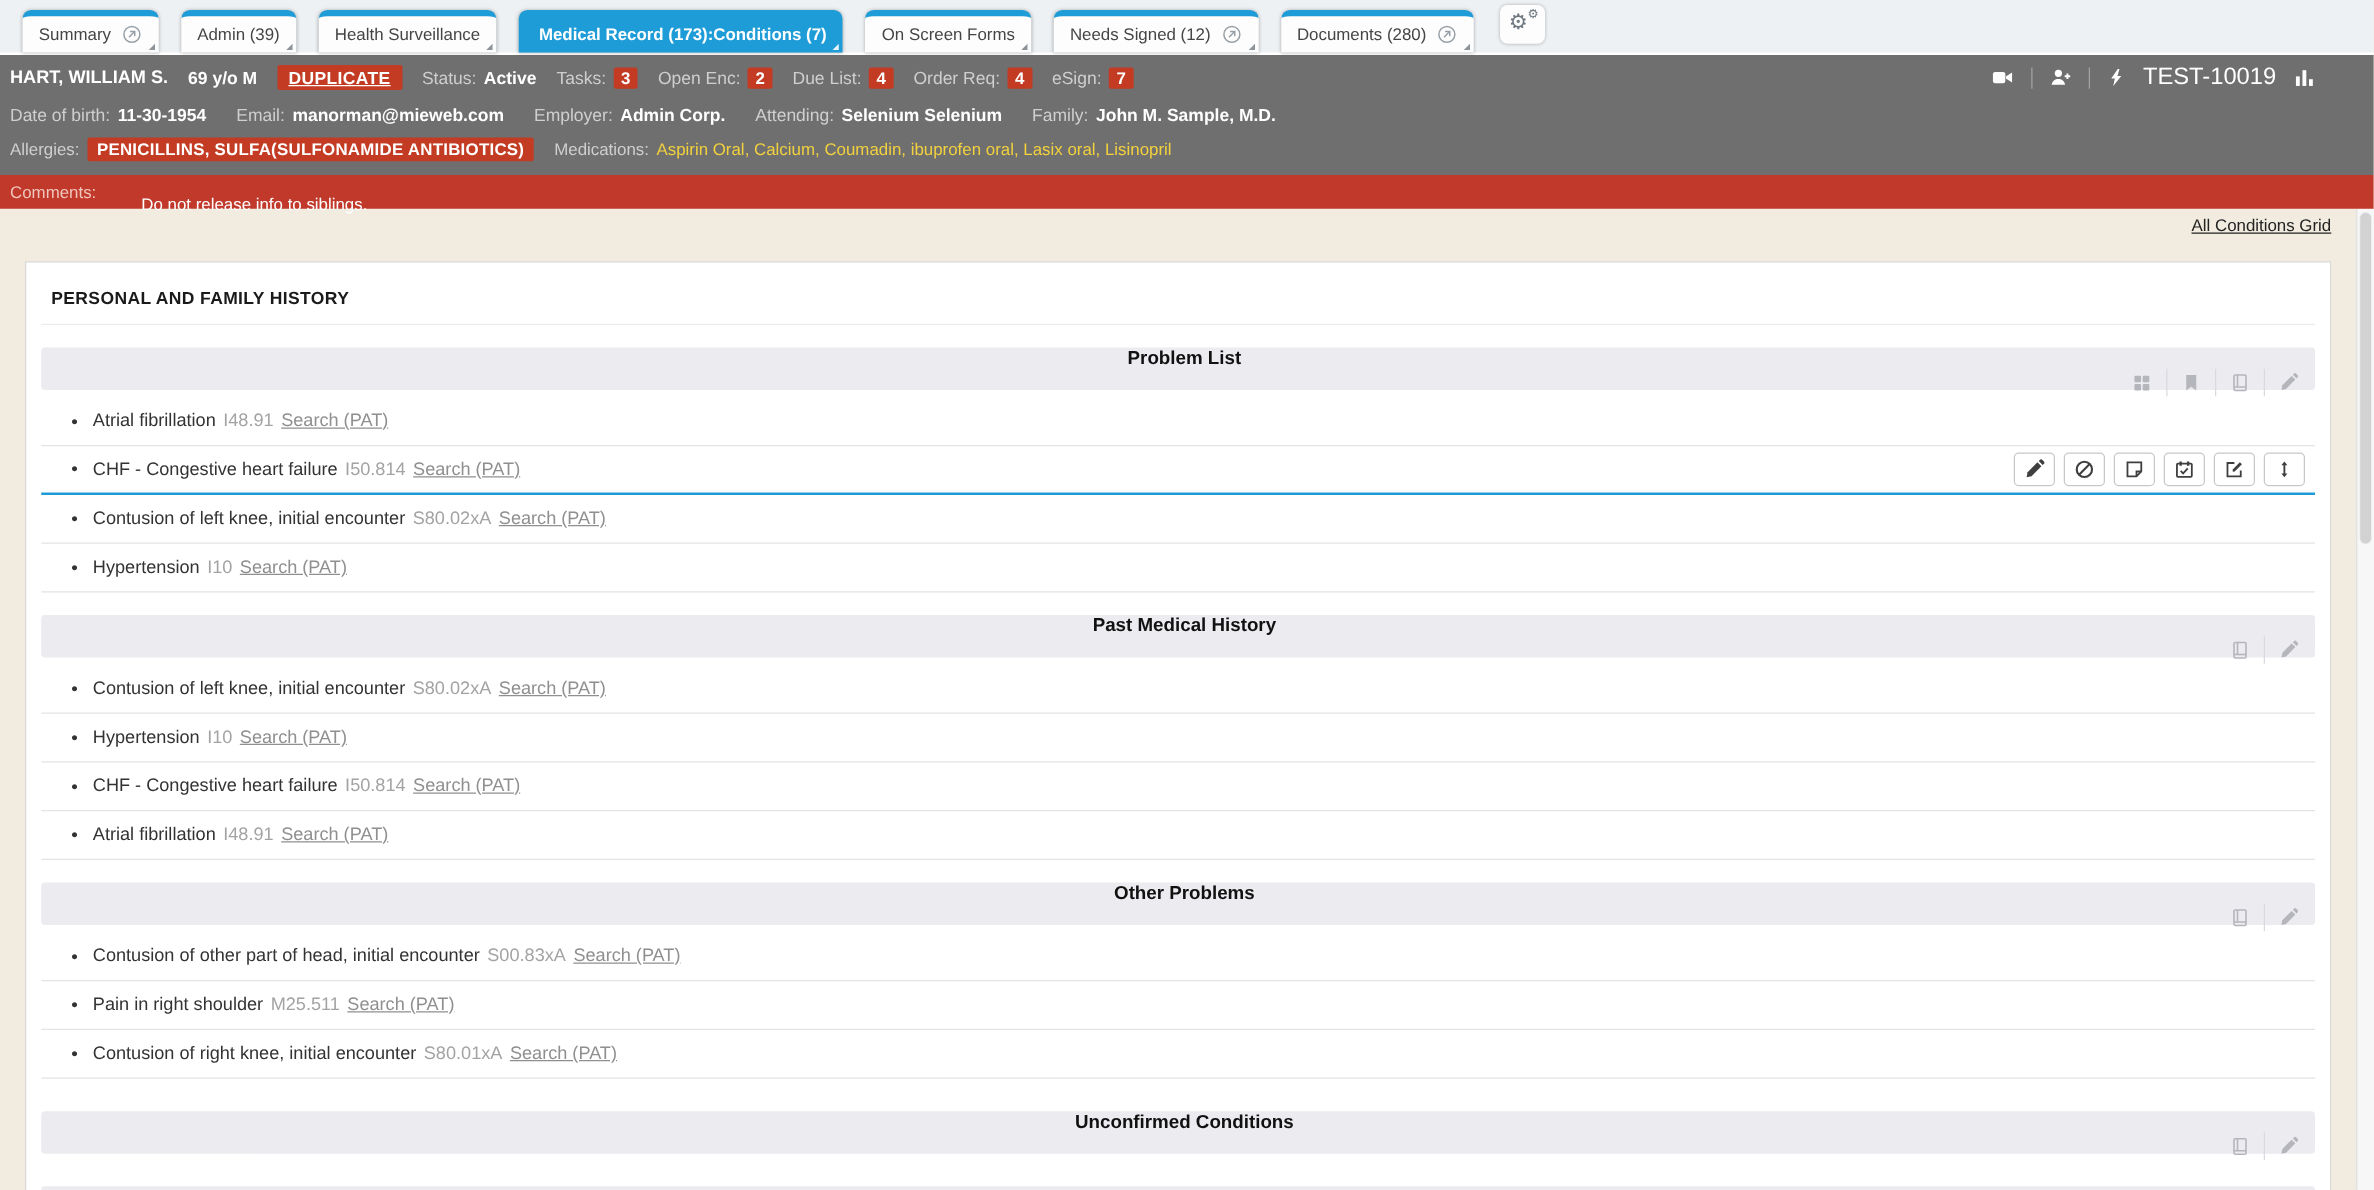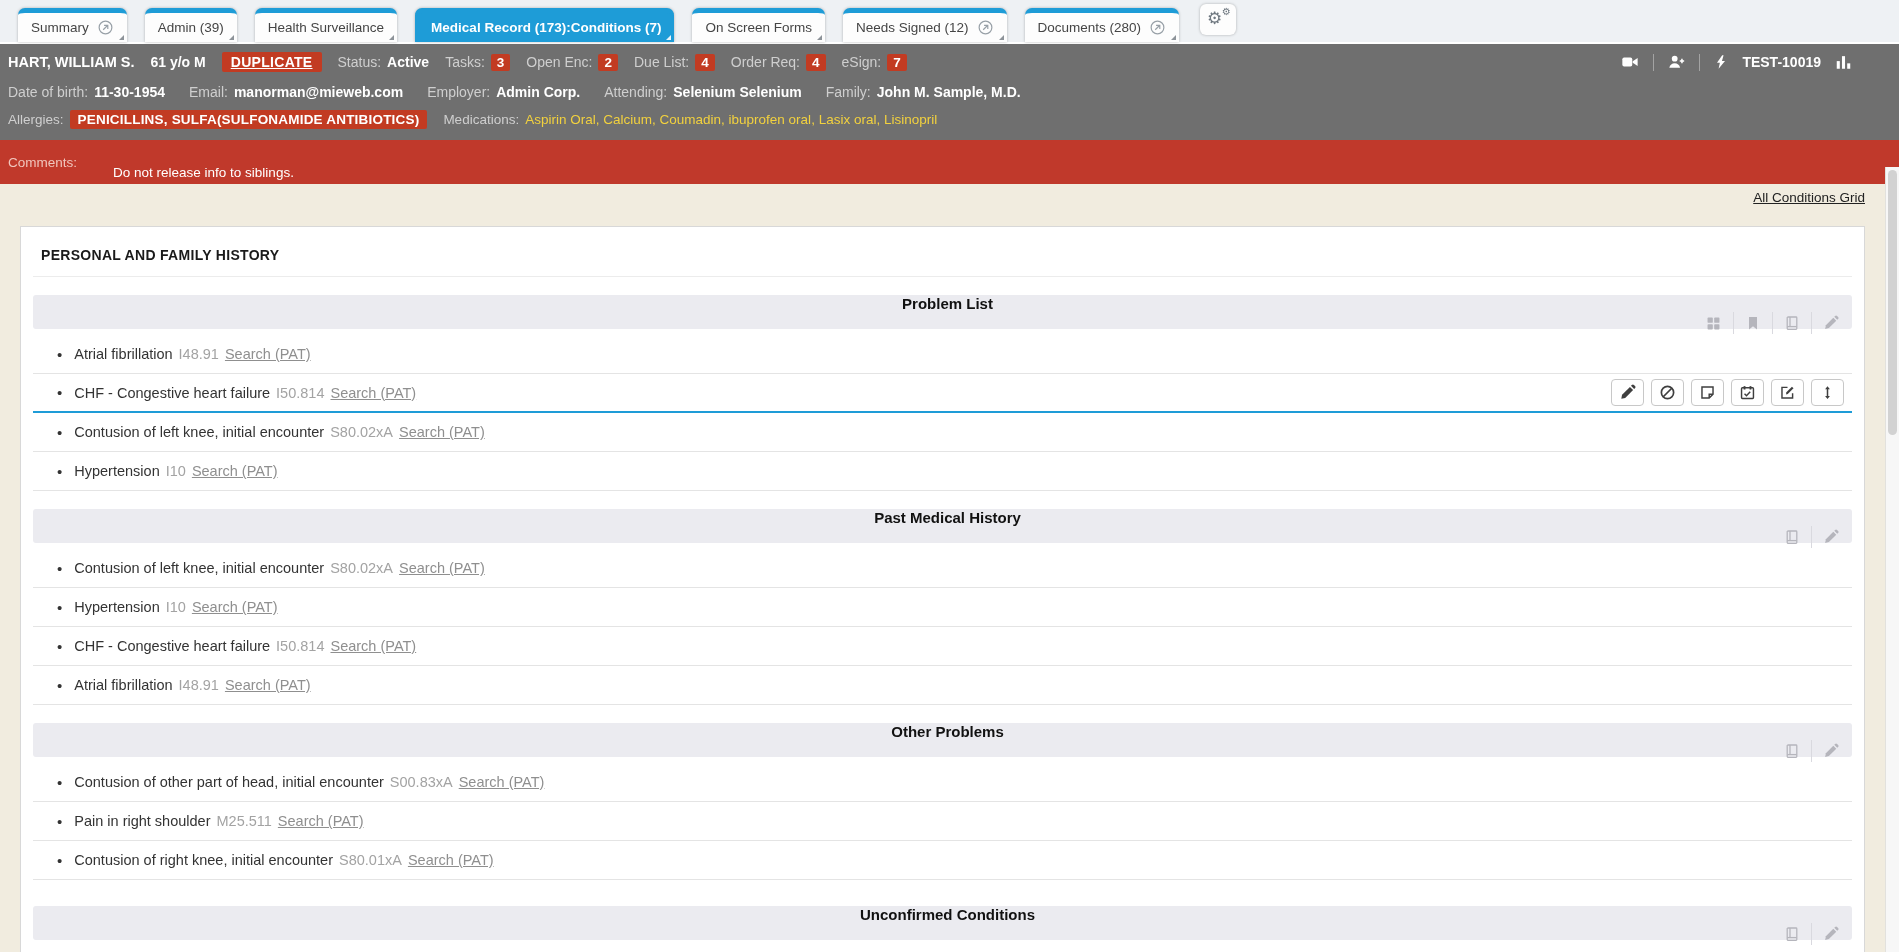--- a/index.html
+++ b/index.html
@@ -147,7 +147,7 @@
 <div class="pt-header">
   <div class="pt-row pt-row1">
     <span class="pt-name">HART, WILLIAM S.</span>
-    <span class="pt-agesex">61 y/o M</span>
+    <span class="pt-agesex">69 y/o M</span>
     <a class="dup-badge">DUPLICATE</a>
     <span class="pt-pair">
       <span class="pt-lbl">Status:</span>

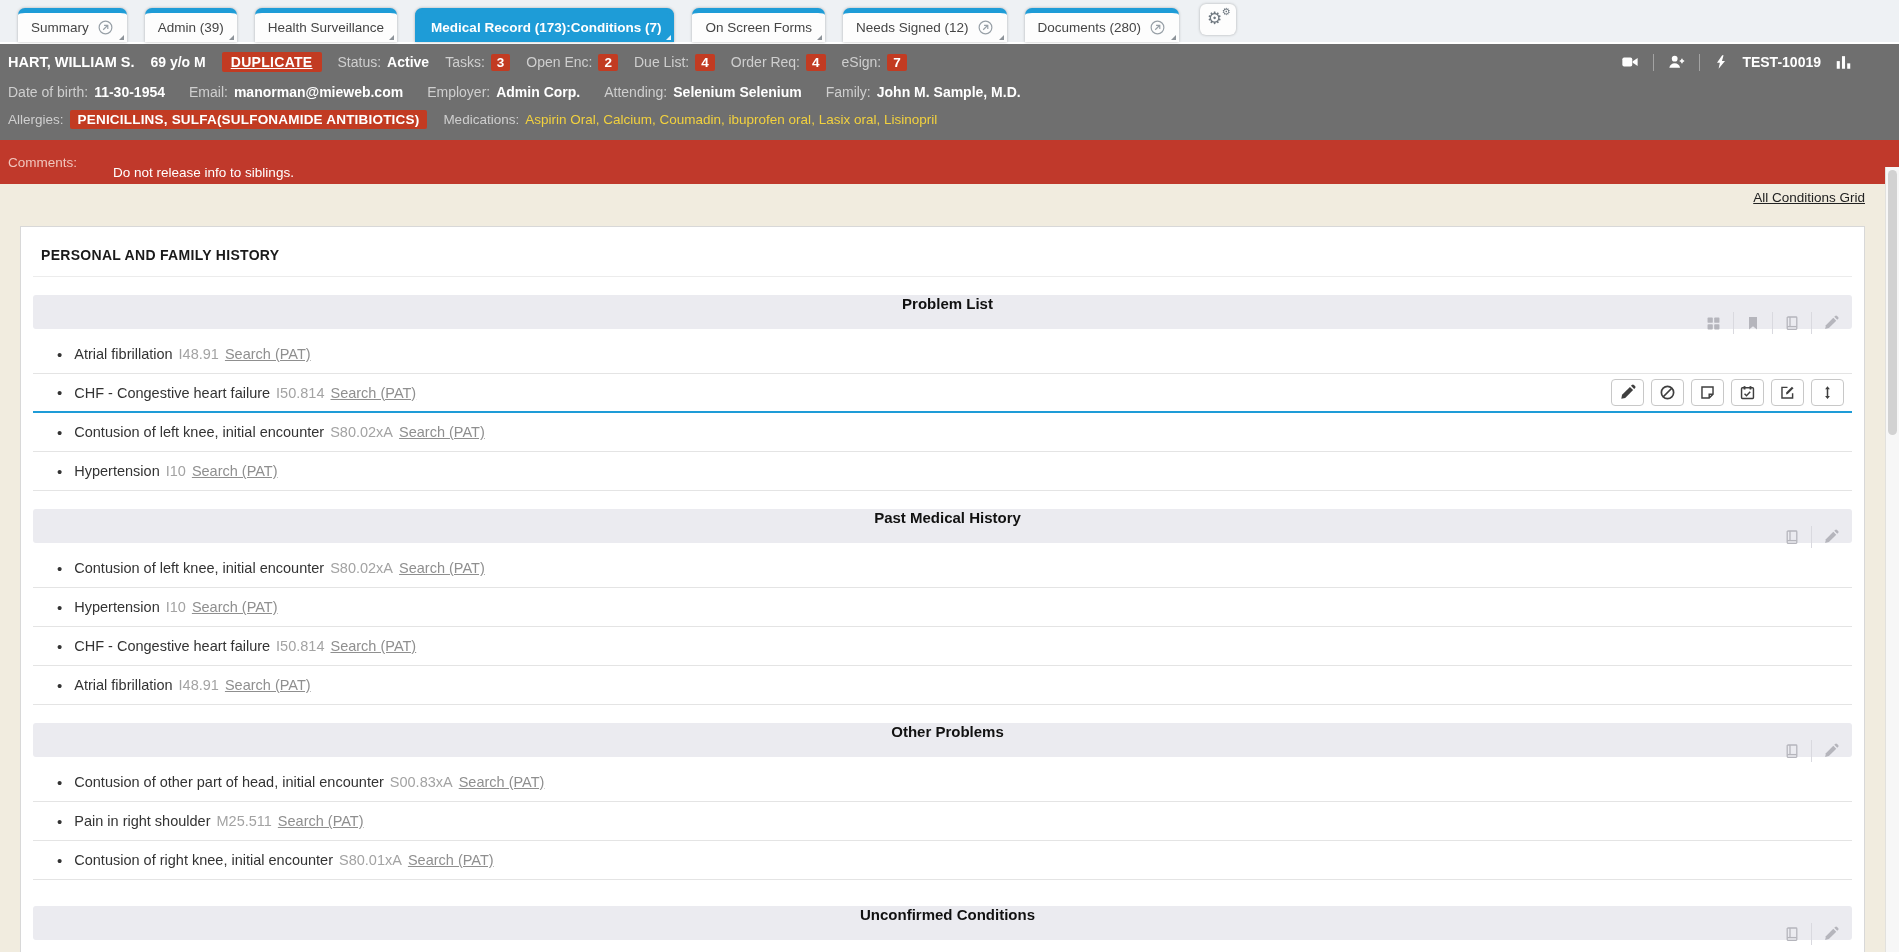--- a/index.html
+++ b/index.html
@@ -49,7 +49,7 @@
   .med:not(:last-child)::after { content:", "; }
   .pt-tools { margin-left:auto; display:flex; align-items:center; gap:13px; padding-right:38px; color:#ffffff; }
   .tool-sep { width:1px; height:17px; background:#a3a3a3; }
-  .pt-id { font-weight:bold; font-size:14px; }
+  .pt-id { font-weight:normal; font-size:19px; }
   .pt-tools svg { display:block; }
 
   

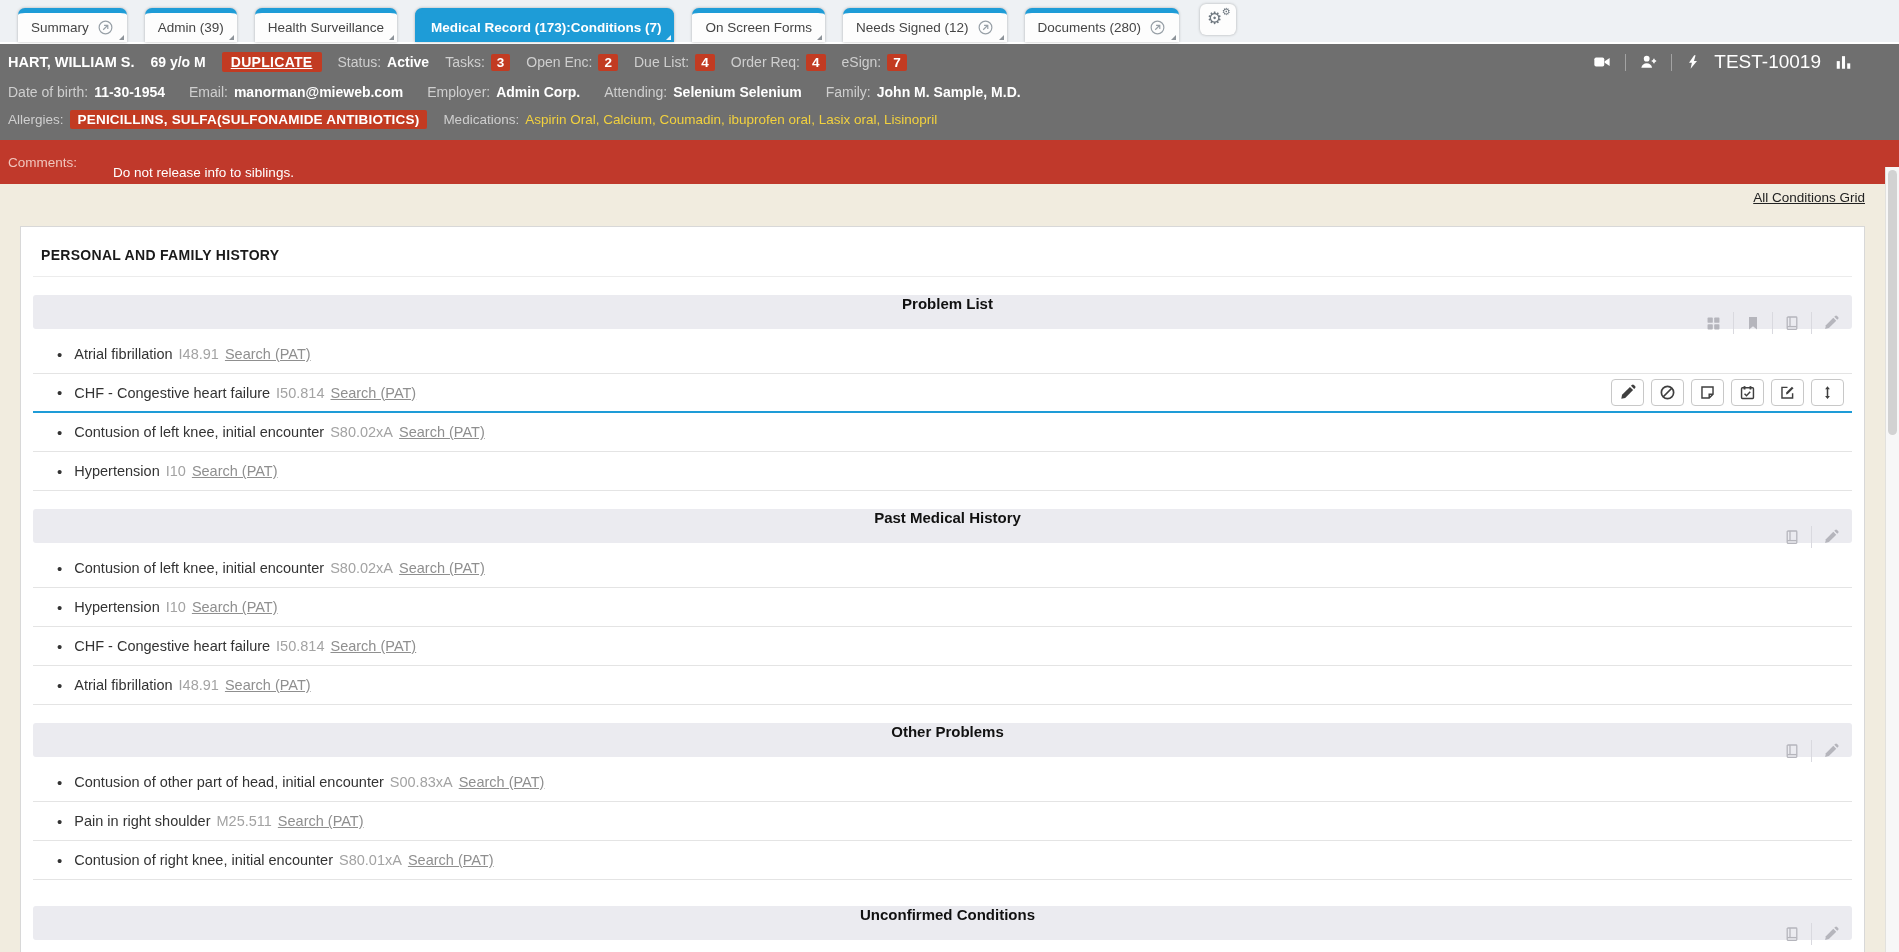--- a/index.html
+++ b/index.html
@@ -53,7 +53,7 @@
   .pt-tools svg { display:block; }
 
   
-  .comments-bar { background:#c0392b; color:#ffffff; height:44px; display:flex;
+  .comments-bar { background:#c0392b; color:#ffffff; height:27px; display:flex;
                   align-items:center; font-size:13.5px; padding-left:8px; }
   .comments-lbl { color:#f0c6bd; margin-right:36px; }
   .comments-text { color:#ffffff;margin-top:20px; }

